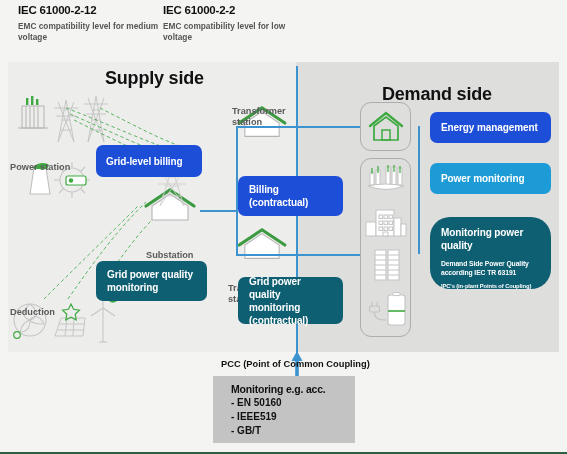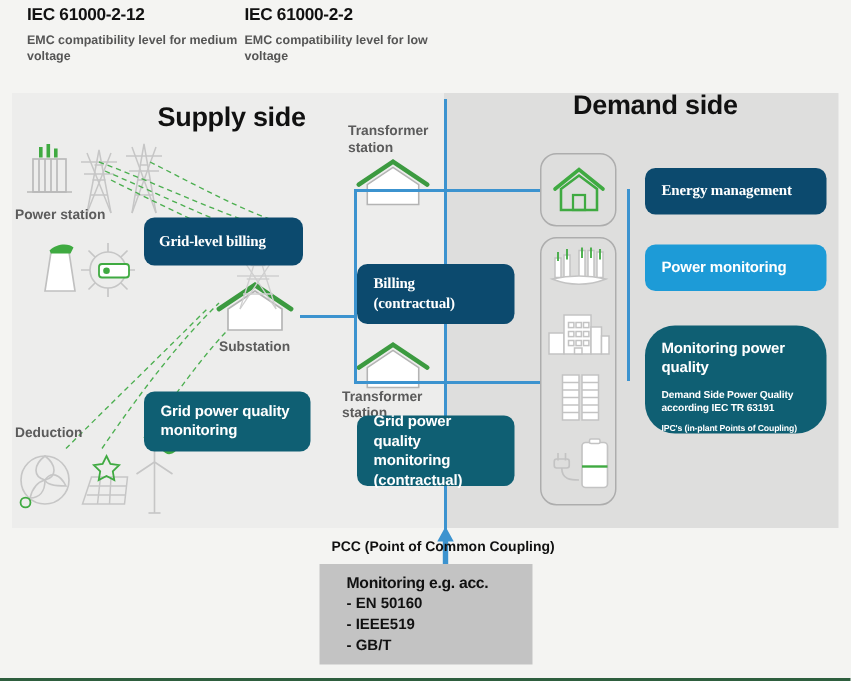--- a/index.html
+++ b/index.html
@@ -43,7 +43,7 @@
     letter-spacing:-0.2px;
   }
   #supply-title { left:105px; top:10px; }
-  #demand-title { left:382px; top:2px; }
+  #demand-title { left:382px; top:26px; }
 
   
   .lbl {

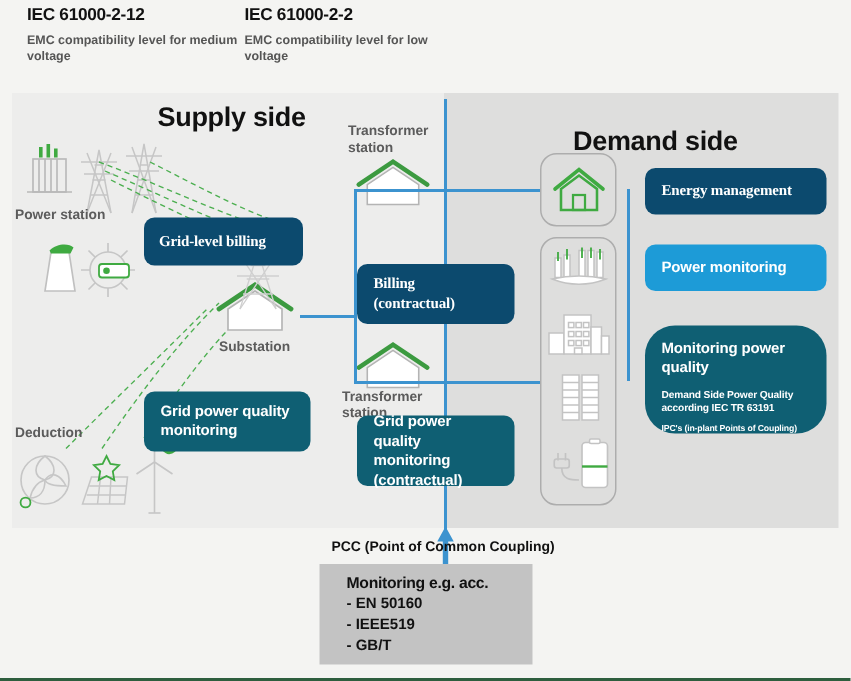--- a/index.html
+++ b/index.html
@@ -48,7 +48,7 @@
   
   .lbl {
     position:absolute; font-size:9.2px; font-weight:bold; color:#5b5b5b;
-    line-height:1.2; white-space:pre-line;
+    line-height:1.2; white-space:pre-line;margin-top:24px;
   }
   #lbl-power-station { left:10px; top:80px; }
   #lbl-deduction    { left:10px; top:225px; }

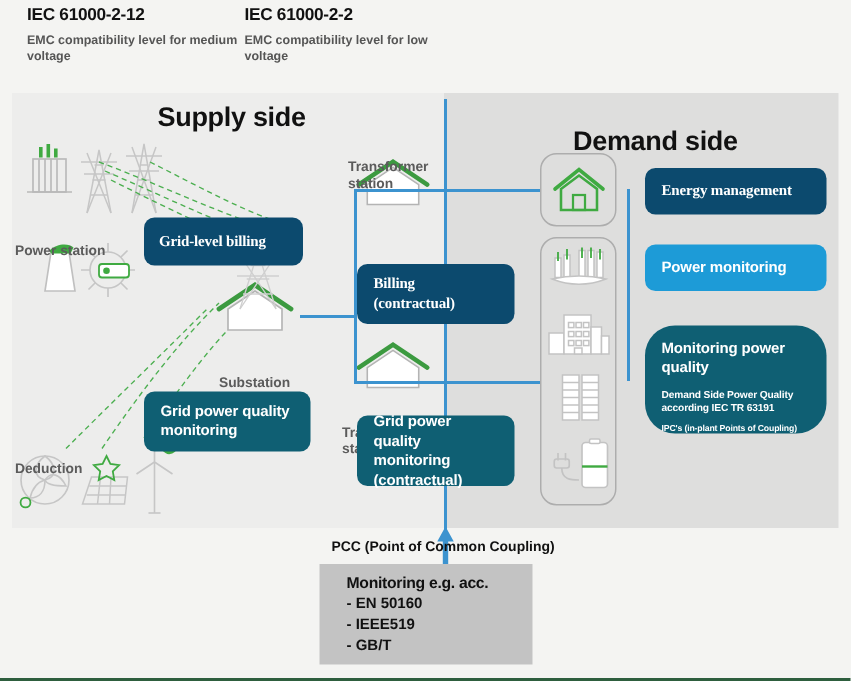--- a/index.html
+++ b/index.html
@@ -63,7 +63,7 @@
     display:flex; flex-direction:column; justify-content:center;
     padding:6px 11px; letter-spacing:-0.1px;
   }
-  .pill.green { background:#0c4a6e;font-family:Liberation Serif, serif; }
+  .pill.green { background:#1d4ed8; }
   .pill.blue  { background:#1d9bd7; }
   .pill.teal  { background:#0f5f73; }
 

